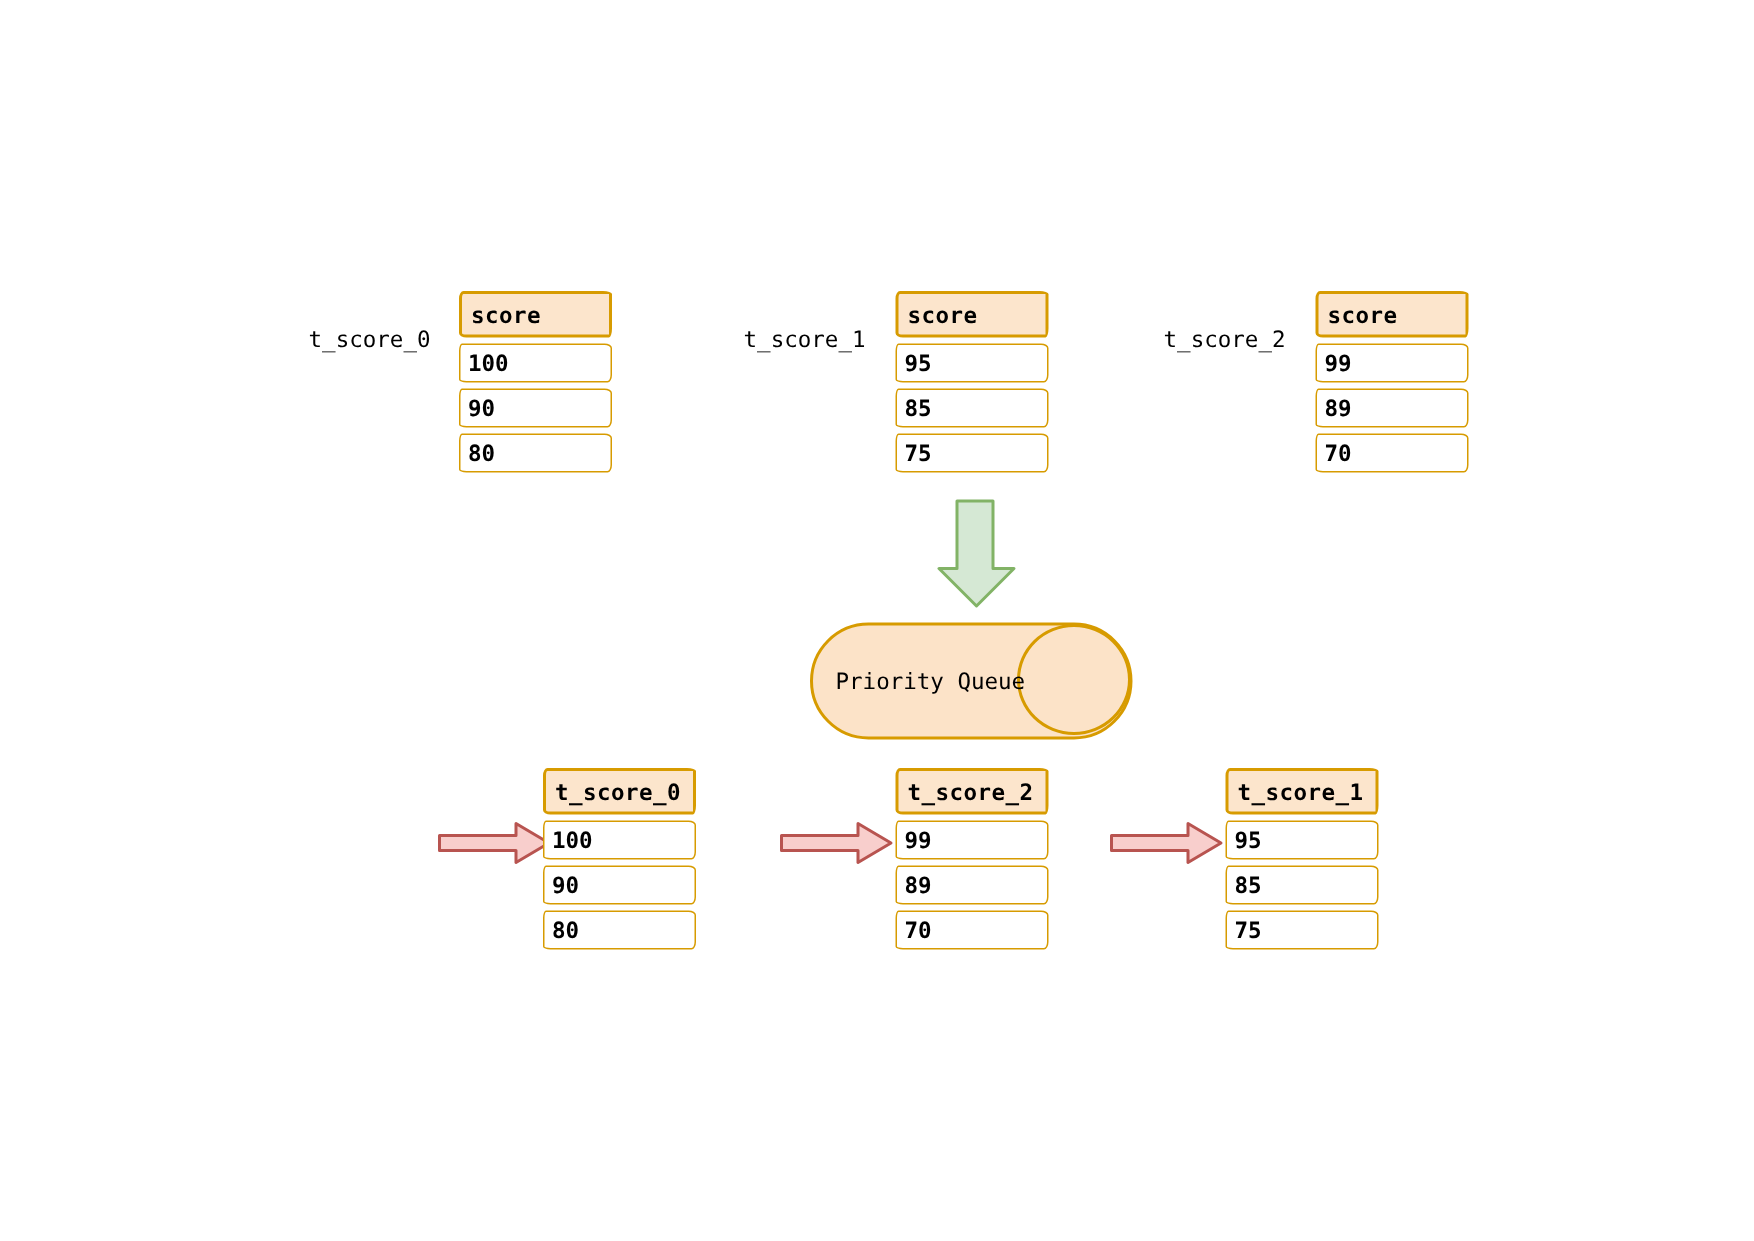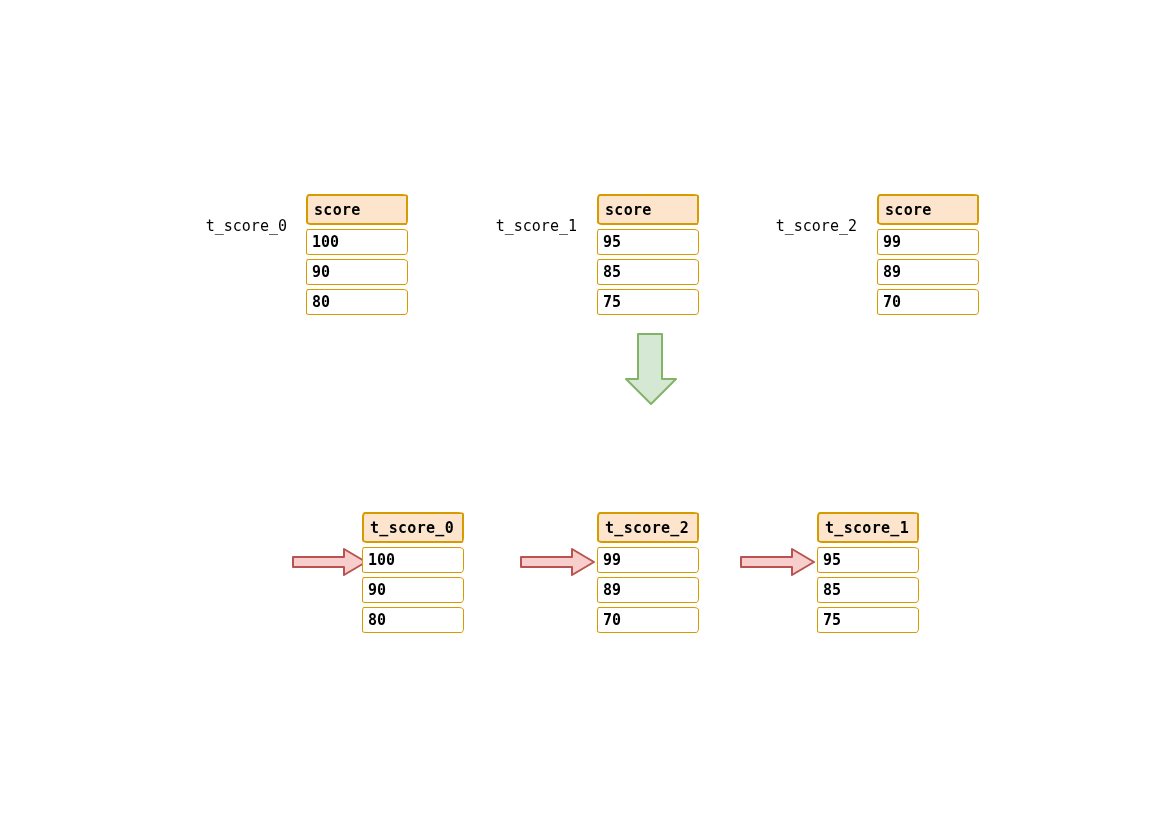--- a/index.html
+++ b/index.html
@@ -147,6 +147,11 @@
     <polygon points="14,2 38,2 38,47 52,47 27,72 2,47 14,47"></polygon>
   </svg>
 
+  <div class="queue">
+    <div class="queue-body"></div>
+    <div class="queue-cap"></div>
+    <div class="queue-label">Priority Queue</div>
+  </div>
 
   <svg class="arrow pink" style="left:291px; top:546px" width="78" height="32" viewBox="0 0 78 32">
     <polygon points="2,11 53,11 53,3 75,16 53,29 53,21 2,21"></polygon>

